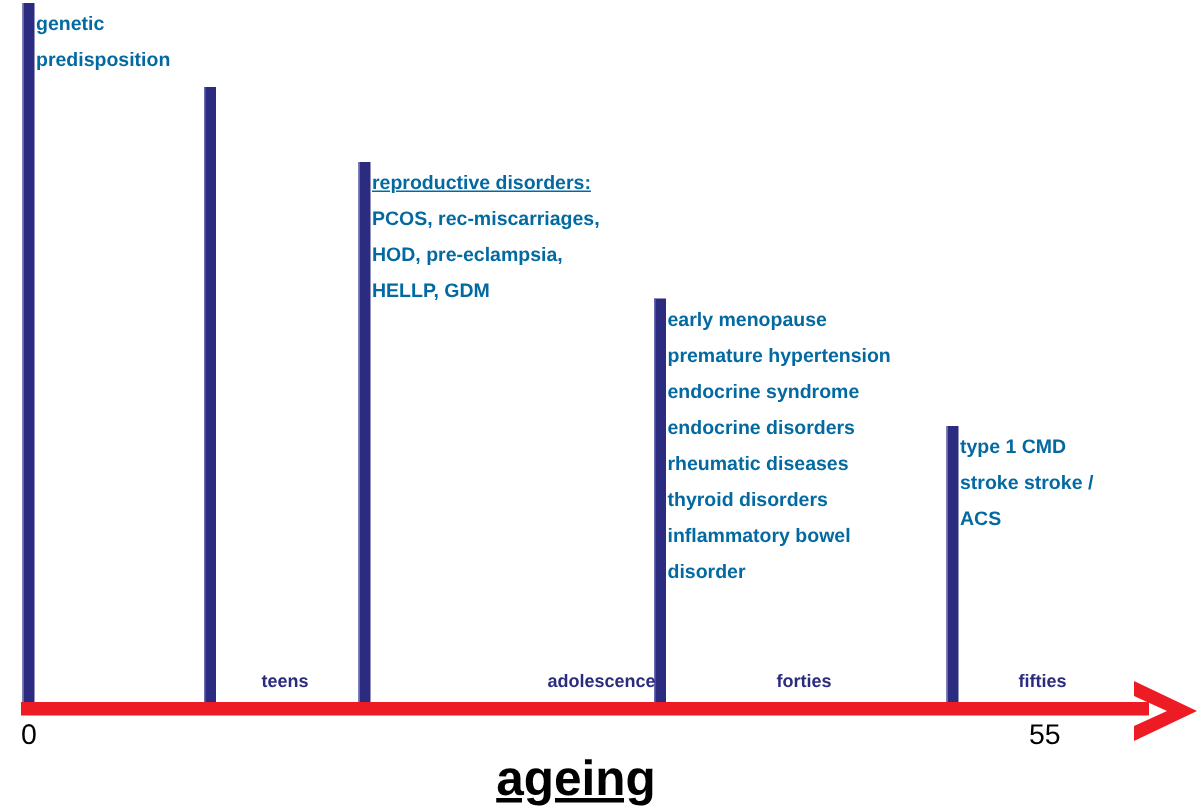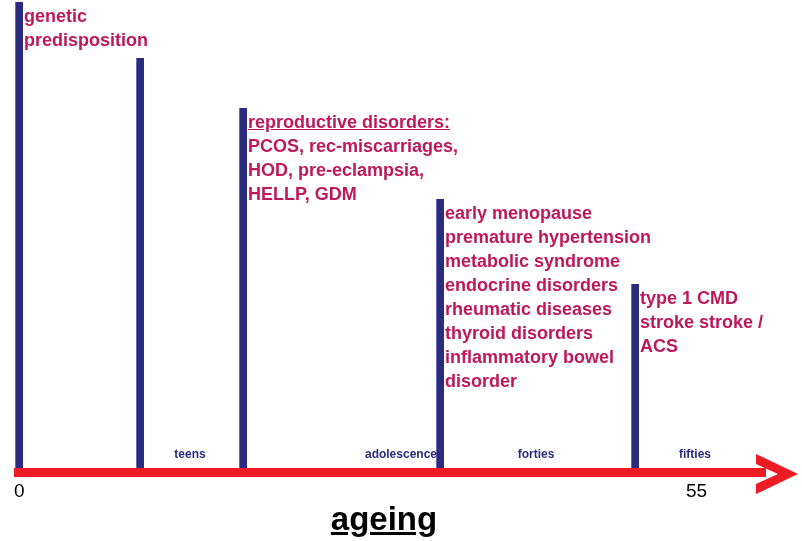--- a/index.html
+++ b/index.html
@@ -27,9 +27,9 @@
   
   .block {
     position: absolute;
-    color: #be185d;
+    color: #0369a1;
     font-weight: bold;
-    font-size: 18px;
+    font-size: 13px;
     line-height: 24px;
     white-space: nowrap;
   }

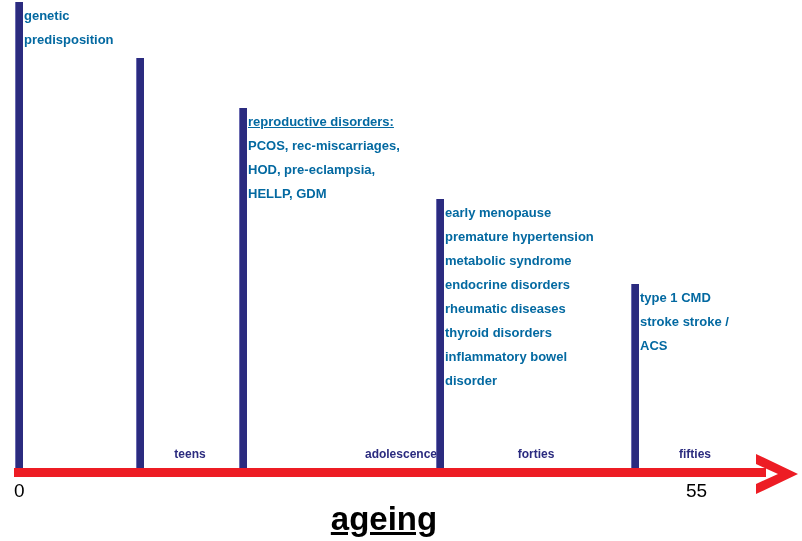--- a/index.html
+++ b/index.html
@@ -107,7 +107,7 @@
   <div class="block" style="left:445px; top:201px;">
     <span class="ln">early menopause</span>
     <span class="ln">premature hypertension</span>
-    <span class="ln">metabolic syndrome</span>
+    <span class="ln">endocrine syndrome</span>
     <span class="ln">endocrine disorders</span>
     <span class="ln">rheumatic diseases</span>
     <span class="ln">thyroid disorders</span>

